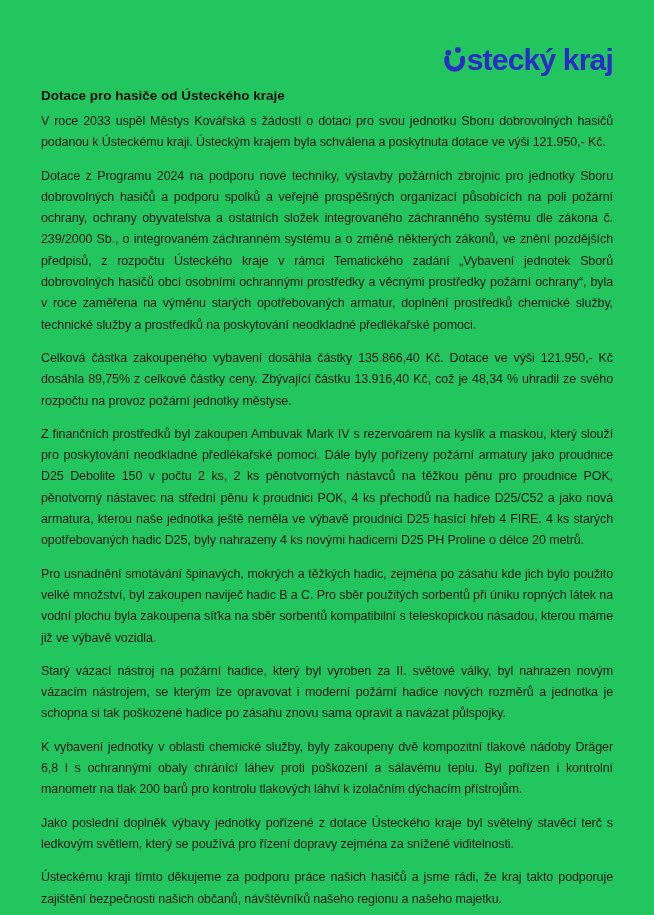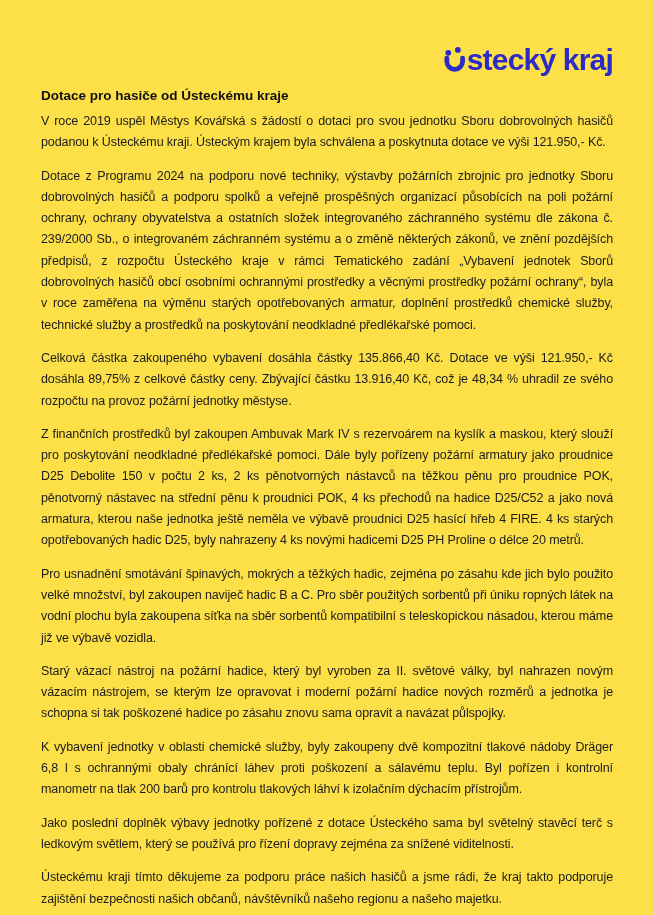--- a/index.html
+++ b/index.html
@@ -12,7 +12,7 @@
     box-sizing: border-box;
     width: 654px;
     height: 915px;
-    background: #fde047;
+    background: #22c55e;
     padding: 40px 41px 0 41px;
     font-family: "Liberation Sans", sans-serif;
     color: #1c1c1c;

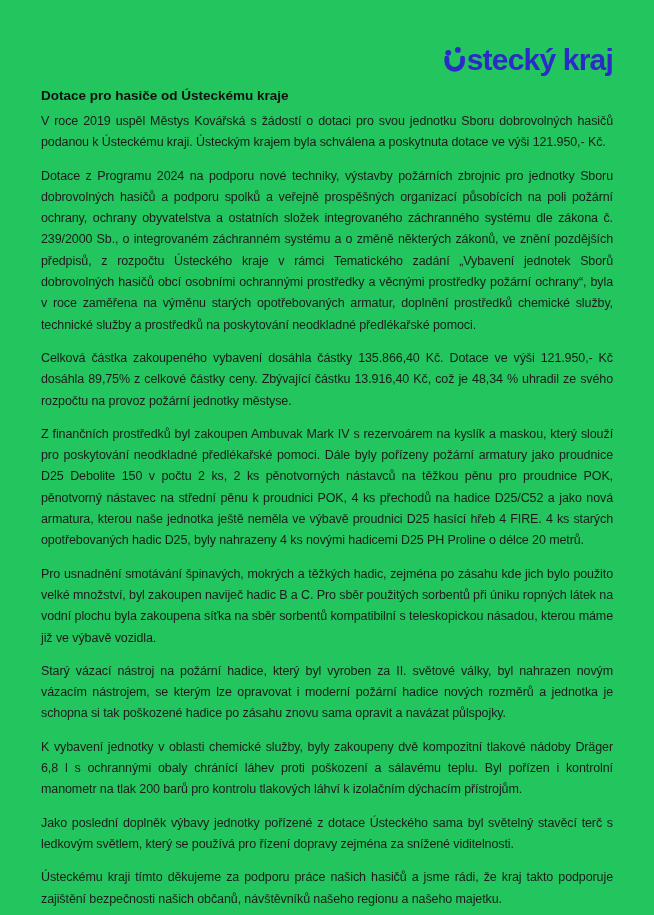--- a/index.html
+++ b/index.html
@@ -75,7 +75,7 @@
     </div>
   </div>
 
-  <h1 class="doc-title">Dotace pro hasiče od Ústeckému kraje</h1>
+  <h1 class="doc-title">Dotace pro hasiče od Ústeckého kraje</h1>
 
   <div class="doc-body">
     <p>V roce 2019 uspěl Městys Kovářská s žádostí o dotaci pro svou jednotku Sboru dobrovolných hasičů podanou k Ústeckému kraji. Ústeckým krajem byla schválena a poskytnuta dotace ve výši 121.950,- Kč.</p>

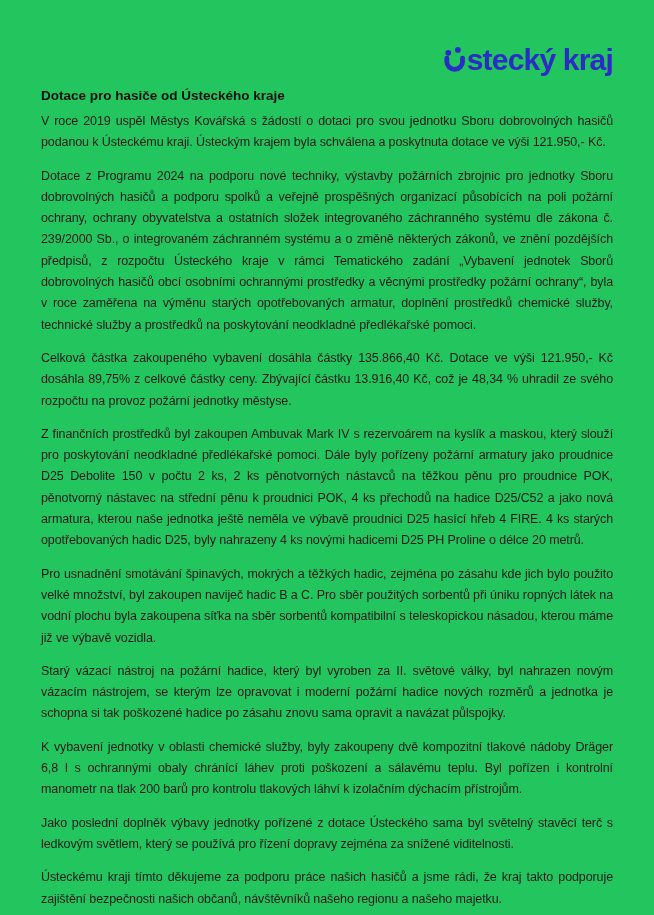--- a/index.html
+++ b/index.html
@@ -78,7 +78,7 @@
   <h1 class="doc-title">Dotace pro hasiče od Ústeckého kraje</h1>
 
   <div class="doc-body">
-    <p>V roce 2019 uspěl Městys Kovářská s žádostí o dotaci pro svou jednotku Sboru dobrovolných hasičů podanou k Ústeckému kraji. Ústeckým krajem byla schválena a poskytnuta dotace ve výši 121.950,- Kč.</p>
+    <p>V roce 2033 uspěl Městys Kovářská s žádostí o dotaci pro svou jednotku Sboru dobrovolných hasičů podanou k Ústeckému kraji. Ústeckým krajem byla schválena a poskytnuta dotace ve výši 121.950,- Kč.</p>
     <p>Dotace z Programu 2024 na podporu nové techniky, výstavby požárních zbrojnic pro jednotky Sboru dobrovolných hasičů a podporu spolků a veřejně prospěšných organizací působících na poli požární ochrany, ochrany obyvatelstva a ostatních složek integrovaného záchranného systému dle zákona č. 239/2000 Sb., o integrovaném záchranném systému a o změně některých zákonů, ve znění pozdějších předpisů, z rozpočtu Ústeckého kraje v rámci Tematického zadání „Vybavení jednotek Sborů dobrovolných hasičů obcí osobními ochrannými prostředky a věcnými prostředky požární ochrany“, byla v roce zaměřena na výměnu starých opotřebovaných armatur, doplnění prostředků chemické služby, technické služby a prostředků na poskytování neodkladné předlékařské pomoci.</p>
     <p>Celková částka zakoupeného vybavení dosáhla částky 135.866,40 Kč. Dotace ve výši 121.950,- Kč dosáhla 89,75% z celkové částky ceny. Zbývající částku 13.916,40 Kč, což je 48,34 % uhradil ze svého rozpočtu na provoz požární jednotky městyse.</p>
     <p>Z finančních prostředků byl zakoupen Ambuvak Mark IV s rezervoárem na kyslík a maskou, který slouží pro poskytování neodkladné předlékařské pomoci. Dále byly pořízeny požární armatury jako proudnice D25 Debolite 150 v počtu 2 ks, 2 ks pěnotvorných nástavců na těžkou pěnu pro proudnice POK, pěnotvorný nástavec na střední pěnu k proudnici POK, 4 ks přechodů na hadice D25/C52 a jako nová armatura, kterou naše jednotka ještě neměla ve výbavě proudnici D25 hasící hřeb 4 FIRE. 4 ks starých opotřebovaných hadic D25, byly nahrazeny 4 ks novými hadicemi D25 PH Proline o délce 20 metrů.</p>

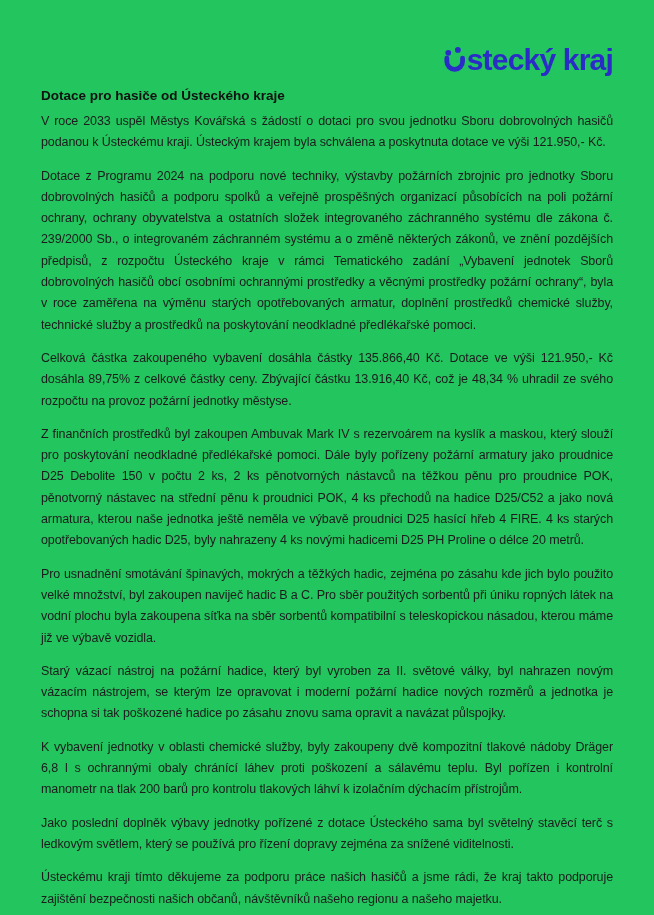--- a/index.html
+++ b/index.html
@@ -85,7 +85,7 @@
     <p>Pro usnadnění smotávání špinavých, mokrých a těžkých hadic, zejména po zásahu kde jich bylo použito velké množství, byl zakoupen naviječ hadic B a C. Pro sběr použitých sorbentů při úniku ropných látek na vodní plochu byla zakoupena síťka na sběr sorbentů kompatibilní s teleskopickou násadou, kterou máme již ve výbavě vozidla.</p>
     <p>Starý vázací nástroj na požární hadice, který byl vyroben za II. světové války, byl nahrazen novým vázacím nástrojem, se kterým lze opravovat i moderní požární hadice nových rozměrů a jednotka je schopna si tak poškozené hadice po zásahu znovu sama opravit a navázat půlspojky.</p>
     <p>K vybavení jednotky v oblasti chemické služby, byly zakoupeny dvě kompozitní tlakové nádoby Dräger 6,8 l s ochrannými obaly chránící láhev proti poškození a sálavému teplu. Byl pořízen i kontrolní manometr na tlak 200 barů pro kontrolu tlakových láhví k izolačním dýchacím přístrojům.</p>
-    <p>Jako poslední doplněk výbavy jednotky pořízené z dotace Ústeckého sama byl světelný stavěcí terč s ledkovým světlem, který se používá pro řízení dopravy zejména za snížené viditelnosti.</p>
+    <p>Jako poslední doplněk výbavy jednotky pořízené z dotace Ústeckého kraje byl světelný stavěcí terč s ledkovým světlem, který se používá pro řízení dopravy zejména za snížené viditelnosti.</p>
     <p>Ústeckému kraji tímto děkujeme za podporu práce našich hasičů a jsme rádi, že kraj takto podporuje zajištění bezpečnosti našich občanů, návštěvníků našeho regionu a našeho majetku.</p>
   </div>
 

